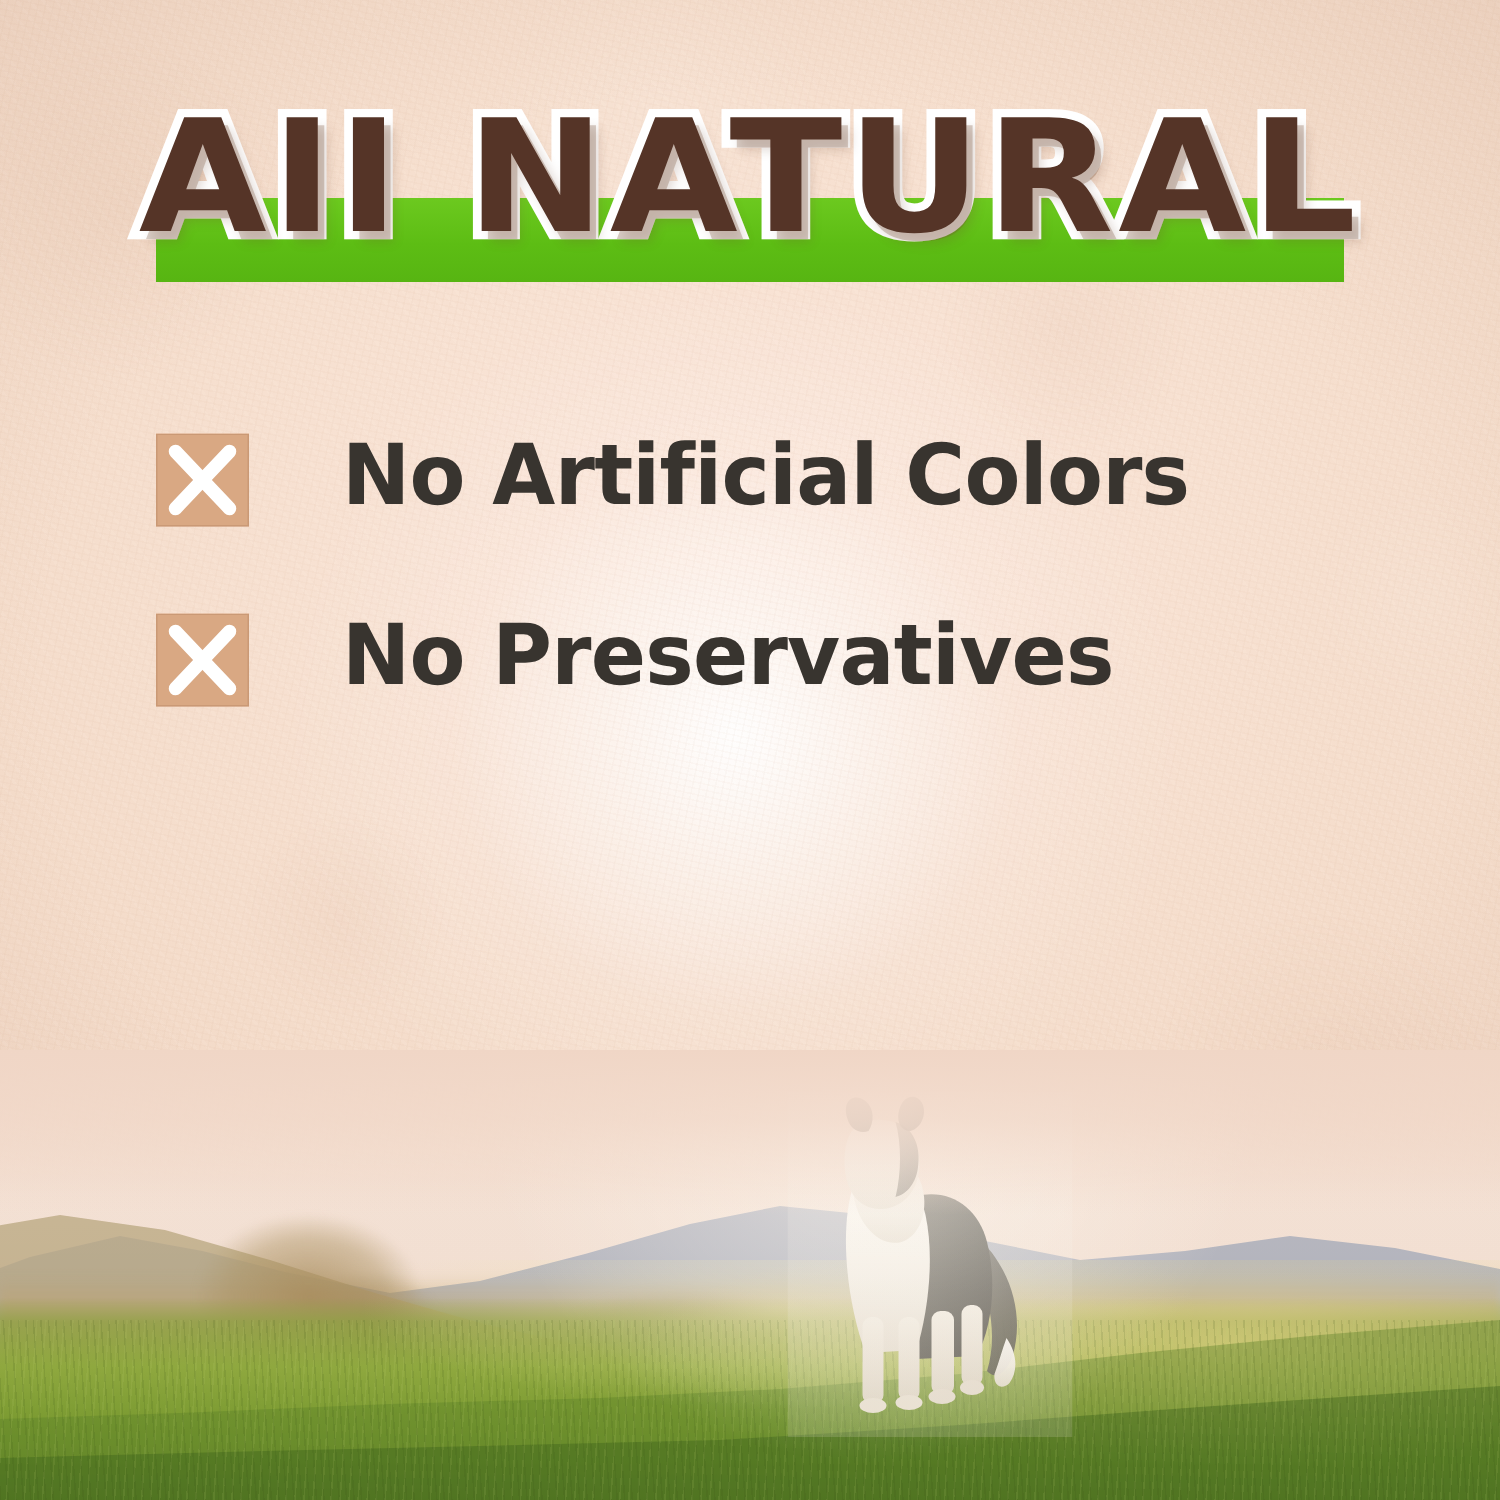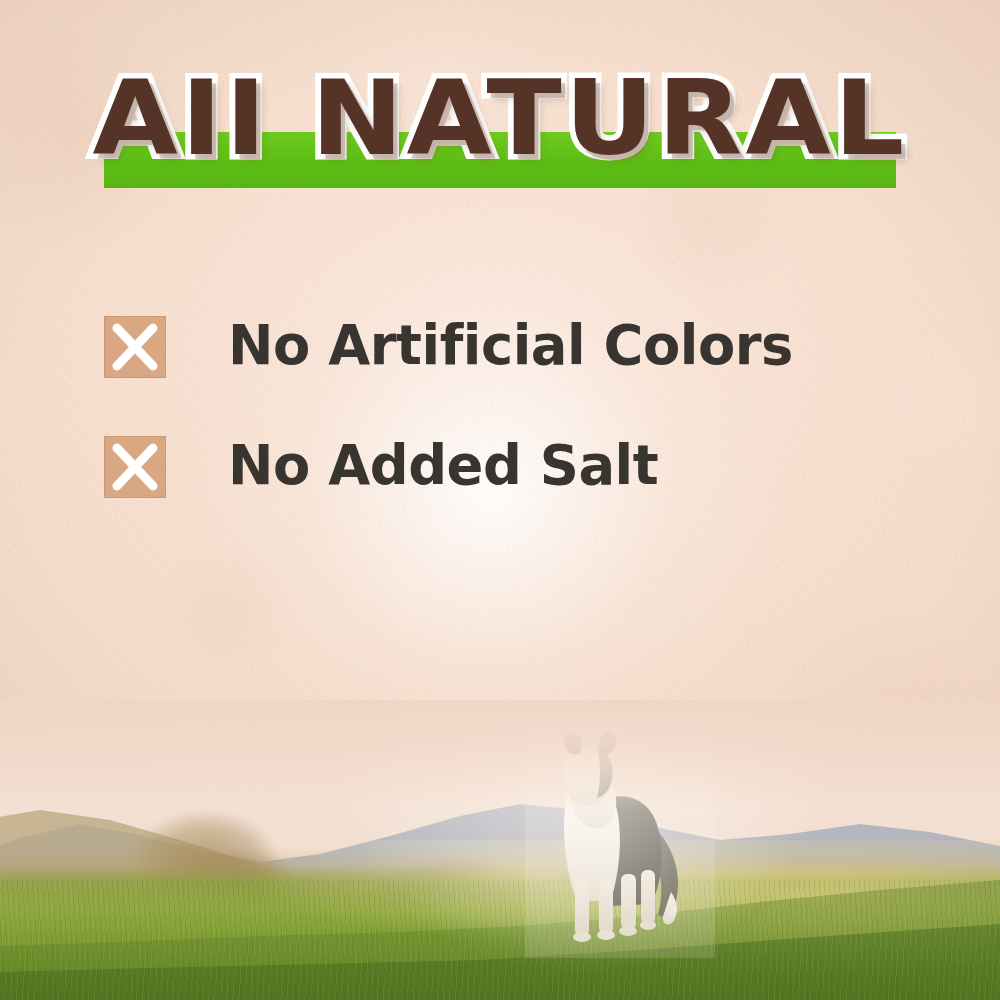--- a/index.html
+++ b/index.html
@@ -110,7 +110,7 @@
     position: relative;
     height: 120px;
     display: flex;
-    align-items: flex-end;
+    align-items: center;
   }
   .xbox {
     position: relative;

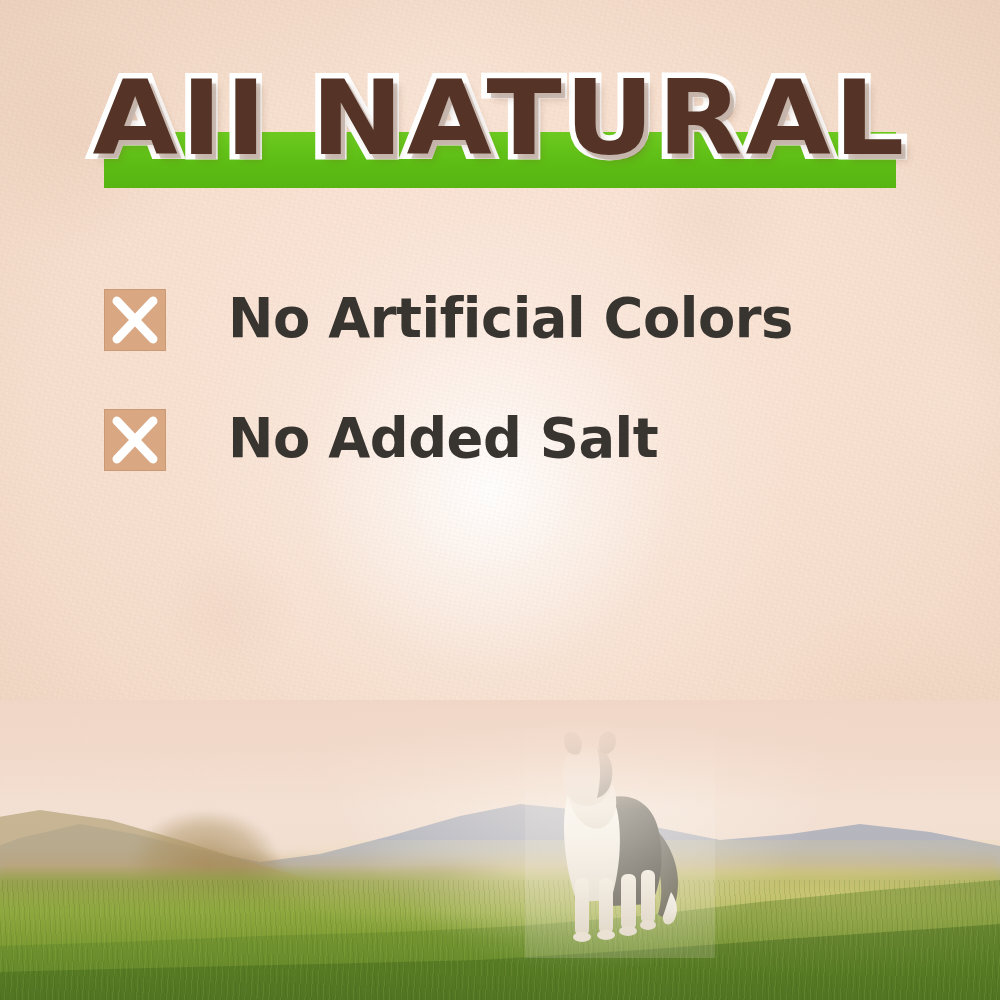--- a/index.html
+++ b/index.html
@@ -330,6 +330,17 @@
     </div>
 
 
+    <div class="feature-row">
+      <div class="xbox">
+        <svg viewBox="0 0 62 62" aria-hidden="true">
+          <g stroke="#ffffff" stroke-width="9" stroke-linecap="round">
+            <line x1="13" y1="12" x2="49" y2="50"></line>
+            <line x1="49" y1="12" x2="13" y2="50"></line>
+          </g>
+        </svg>
+      </div>
+      <div class="feature-label">No Preservatives</div>
+    </div>
 
     <div class="feature-row">
       <div class="xbox">

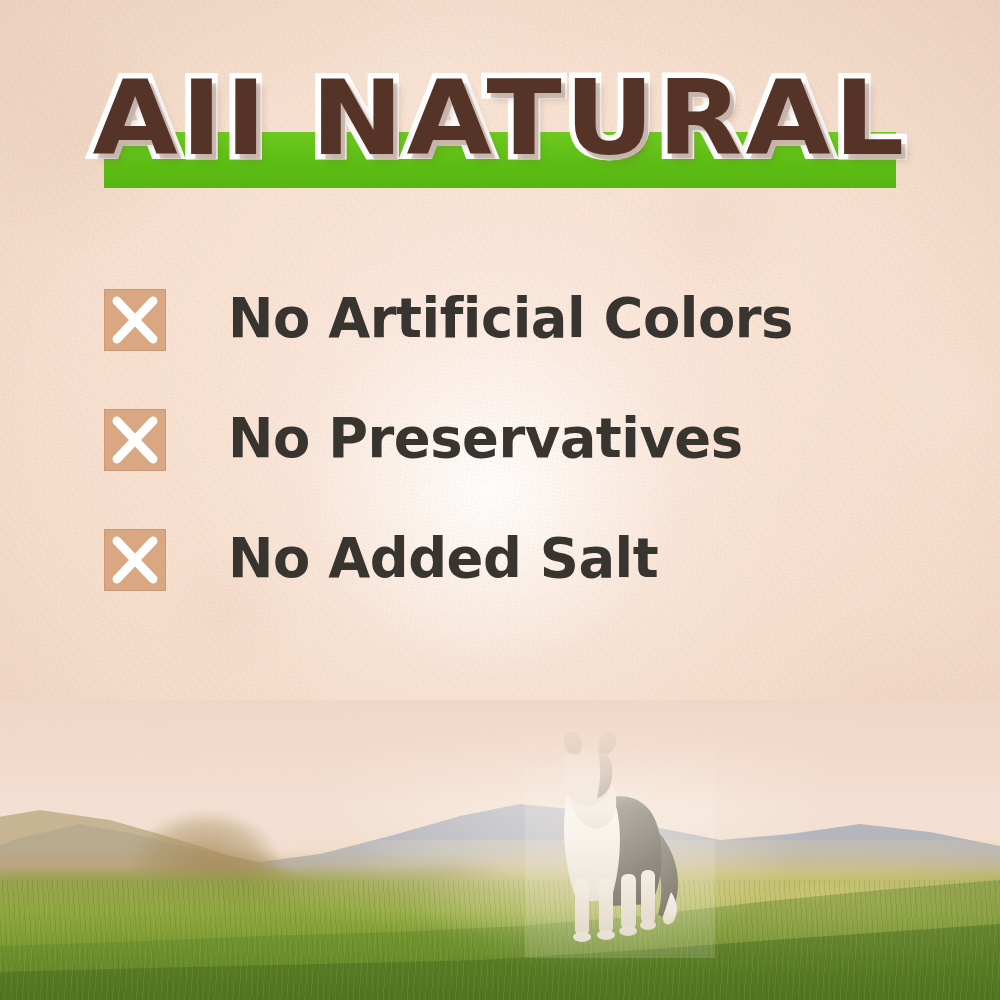--- a/index.html
+++ b/index.html
@@ -342,17 +342,6 @@
       <div class="feature-label">No Preservatives</div>
     </div>
 
-    <div class="feature-row">
-      <div class="xbox">
-        <svg viewBox="0 0 62 62" aria-hidden="true">
-          <g stroke="#ffffff" stroke-width="9" stroke-linecap="round">
-            <line x1="13" y1="12" x2="49" y2="50"></line>
-            <line x1="49" y1="12" x2="13" y2="50"></line>
-          </g>
-        </svg>
-      </div>
-      <div class="feature-label">No Added Salt</div>
-    </div>
 
   </div>
 

